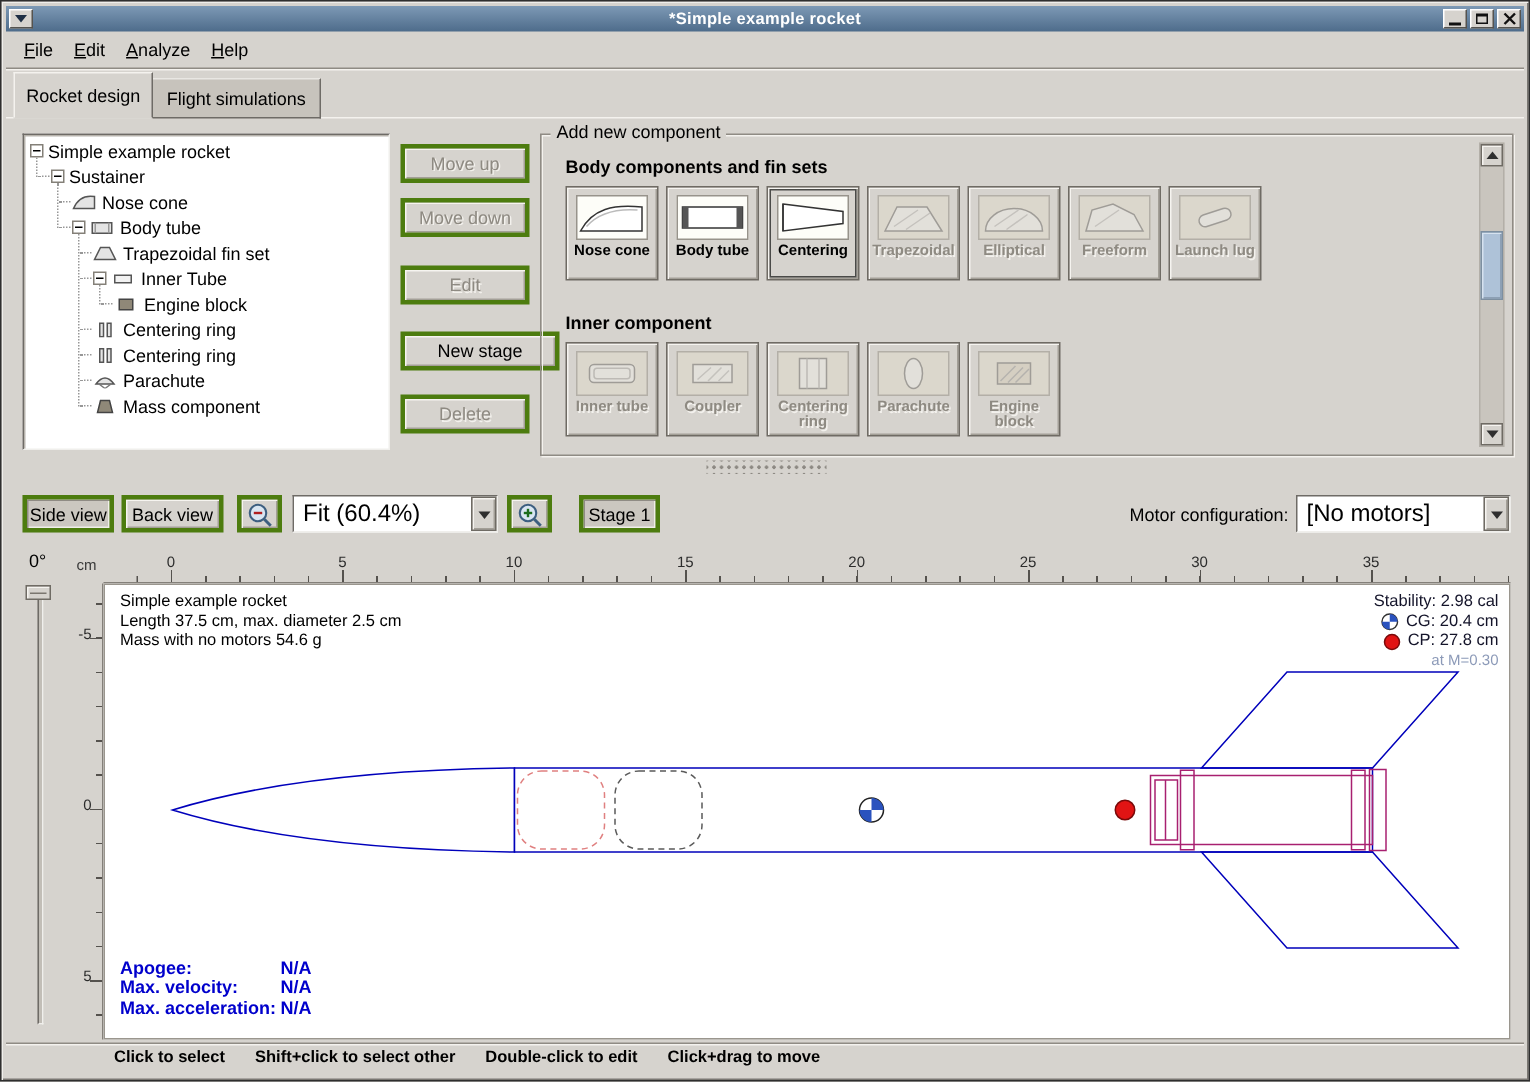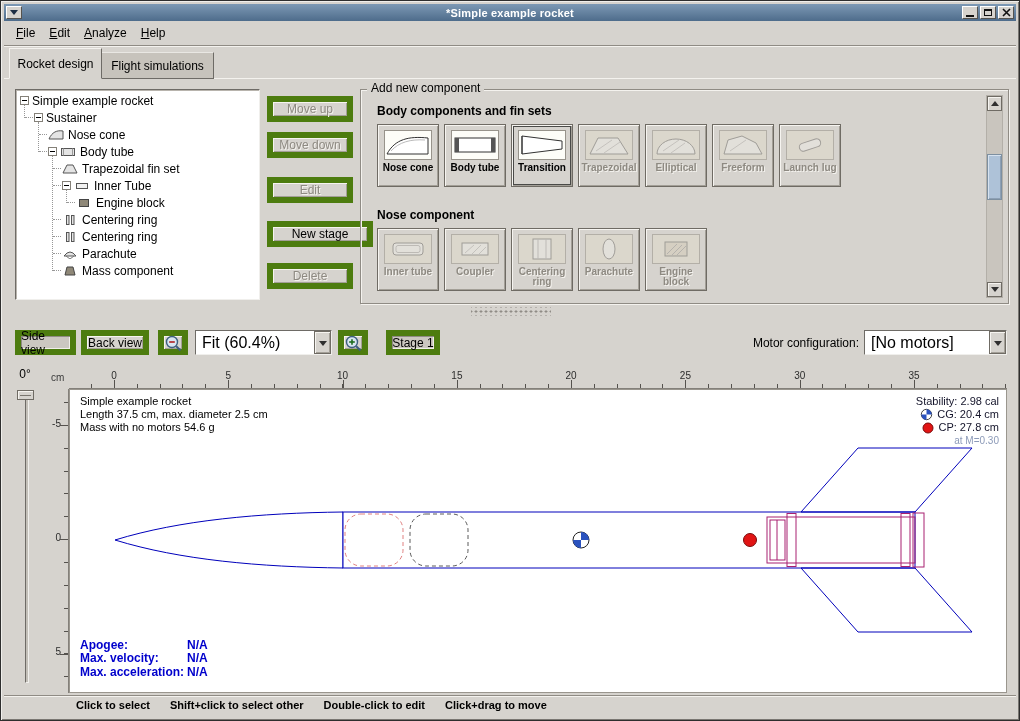--- a/index.html
+++ b/index.html
@@ -40,7 +40,7 @@
 .ticon{margin-right:4px;flex:none;display:inline-flex;align-items:center;}
 .rail{position:absolute;width:0;border-left:1px dotted #979797;z-index:1;}
 
-.btn{position:absolute;background:#d6d3ce;border:6px solid #4d7c0f;
+.btn{position:absolute;background:#d6d3ce;border:3px solid #4d7c0f;
   box-shadow:inset 1px 1px 0 #f6f4f0, inset -1px -1px 0 #a39f97;
   display:flex;align-items:center;justify-content:center;font-size:12px;cursor:default;}
 .btn.disabled{color:#8e8a82;text-shadow:1px 1px 0 #f3f1ed;}

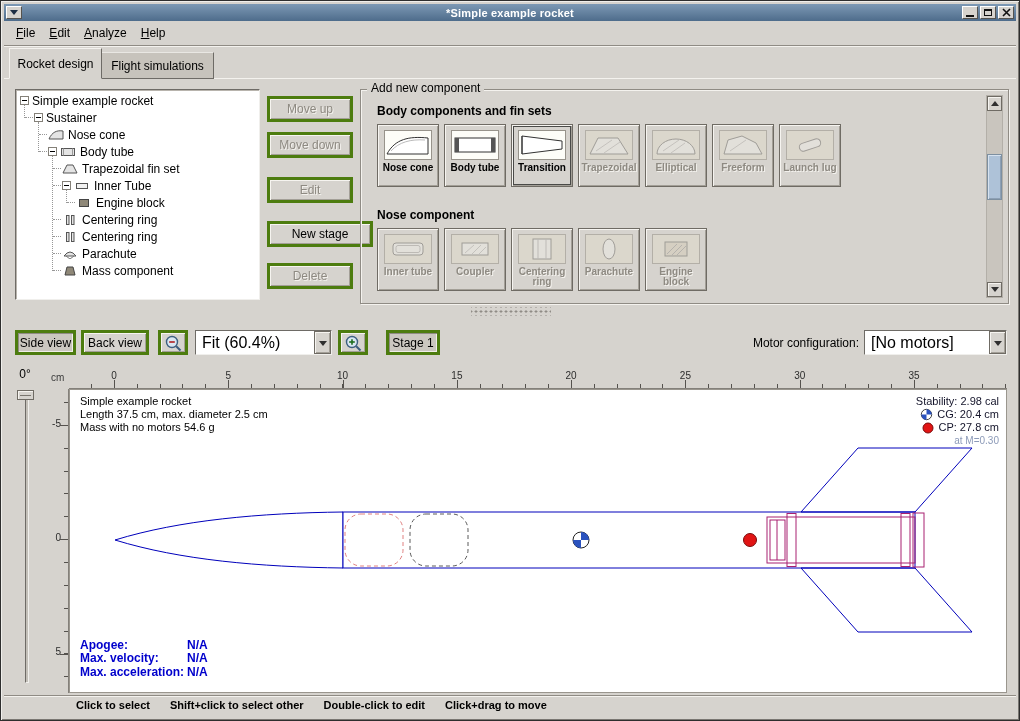--- a/index.html
+++ b/index.html
@@ -307,7 +307,7 @@
             <line x1="3" y1="5" x2="3" y2="23" stroke="#333"></line>
           </svg>
         </span>
-      <span class="clabel">Transition</span>
+      <span class="clabel">Centering</span>
     </div>
     <div class="cbtn disabled" style="left:284px;top:34px">
       <span class="icon-box">

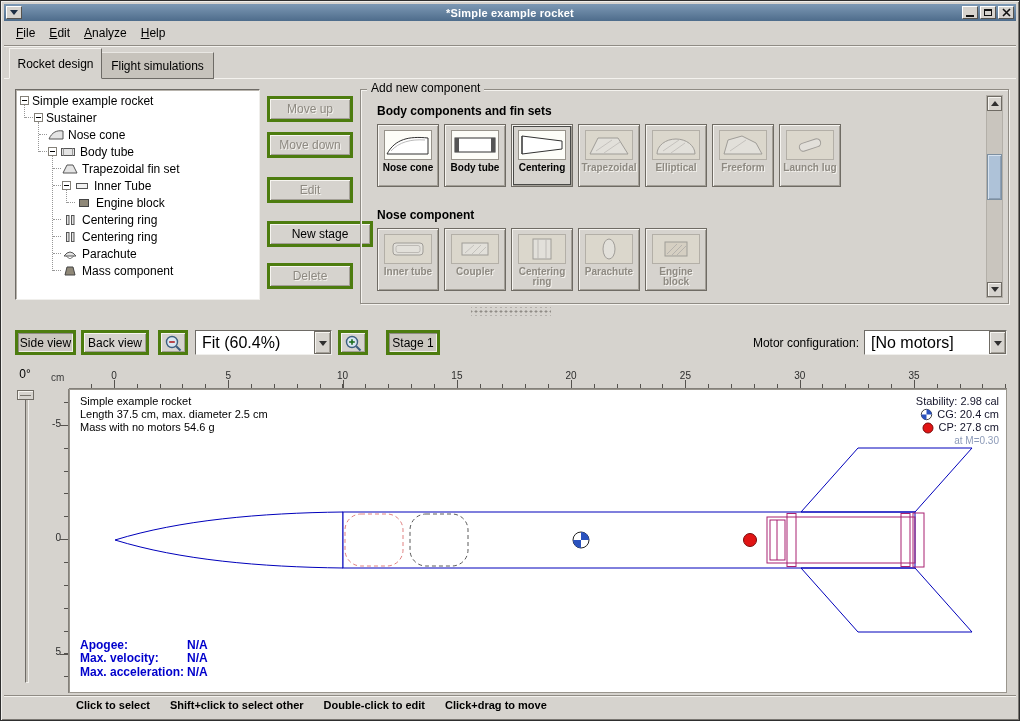--- a/index.html
+++ b/index.html
@@ -347,7 +347,7 @@
       <span class="clabel">Launch lug</span>
     </div>
 
-    <span class="sec-label" style="top:118px">Nose component</span>
+    <span class="sec-label" style="top:118px">Inner component</span>
 
     <div class="cbtn disabled" style="left:16px;top:138px">
       <span class="icon-box">

